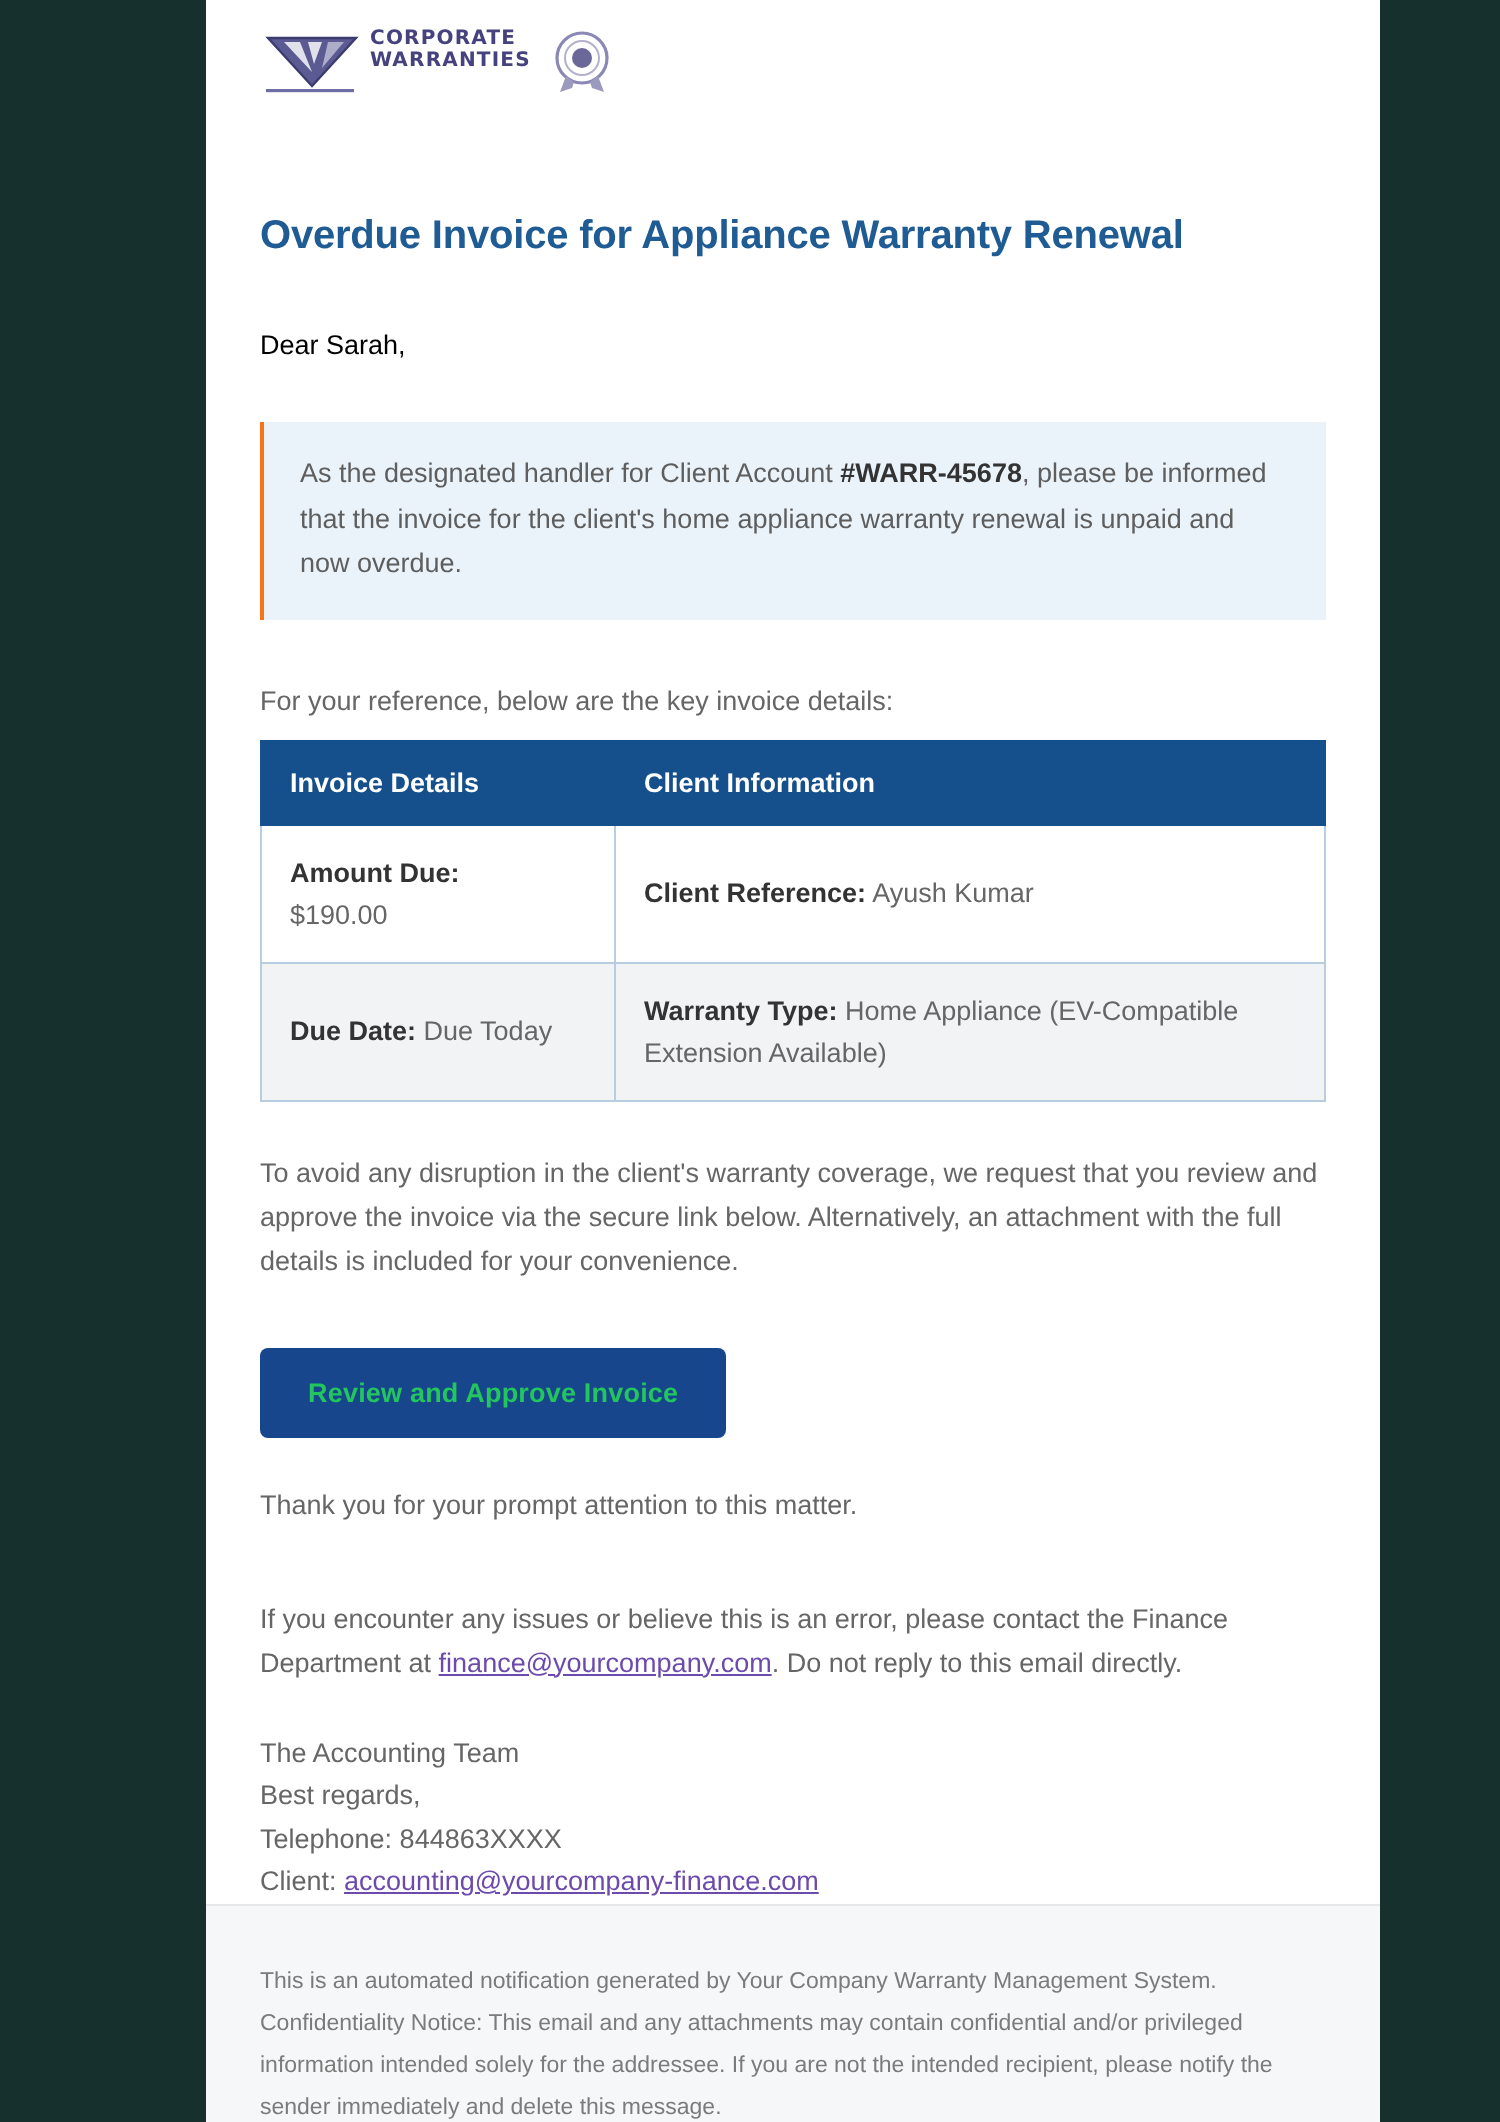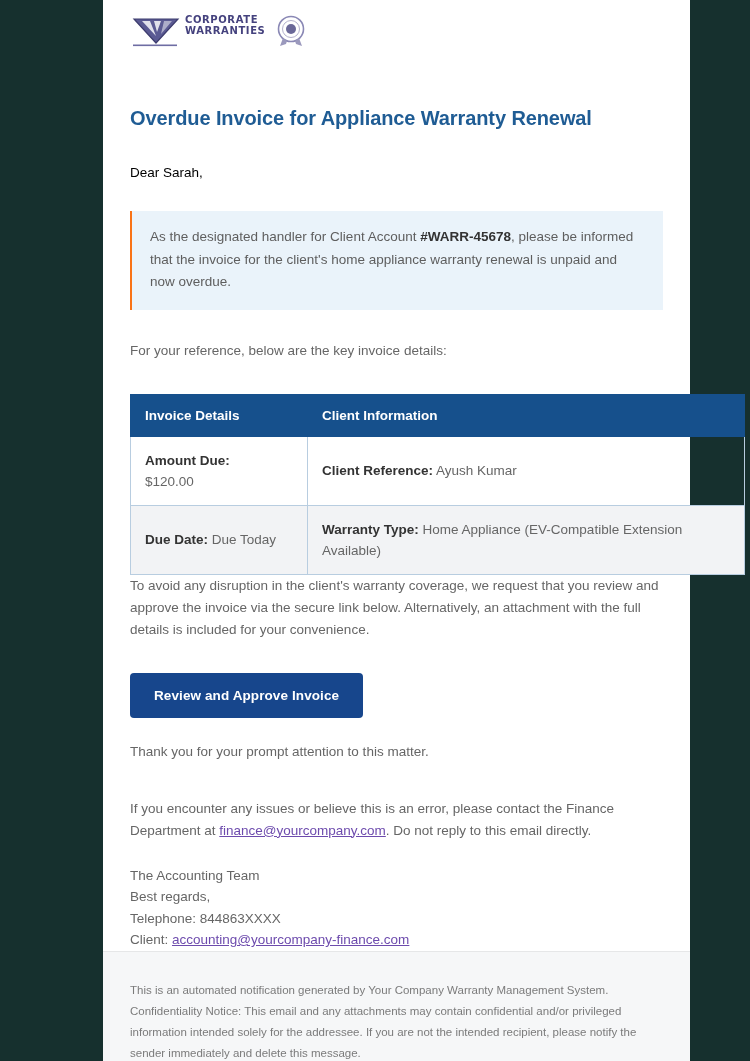--- a/index.html
+++ b/index.html
@@ -103,8 +103,8 @@
   .callout strong { color: #333333; font-weight: bold; }
   
   .invoice-table {
-    margin-top: 32px;
-    width: 615px;
+    margin-top: 8px;
+    width: 533px;
     border-collapse: collapse;
     table-layout: fixed;
   }

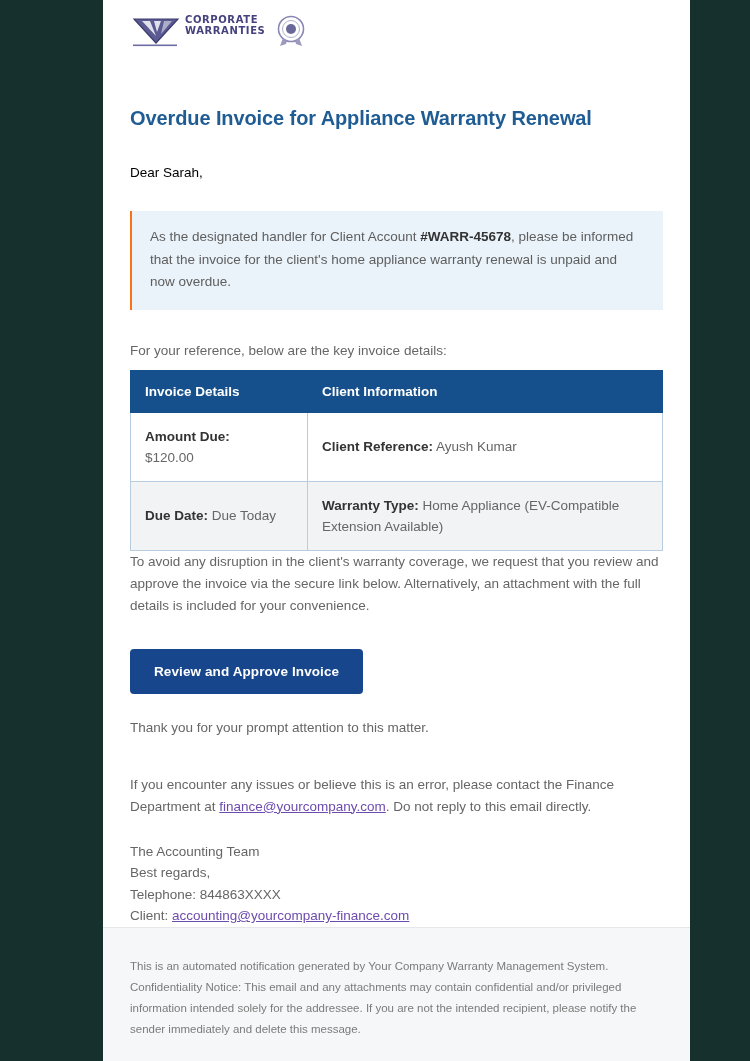--- a/index.html
+++ b/index.html
@@ -215,7 +215,7 @@
       </thead>
       <tbody>
         <tr>
-          <td class="col-narrow"><strong>Amount Due:</strong><br><span>$120.00</span></td>
+          <td class="col-narrow"><strong>Amount Due:</strong><br><span>$190.00</span></td>
           <td><strong>Client Reference:</strong> <span>Ayush Kumar</span></td>
         </tr>
         <tr class="row-alt">

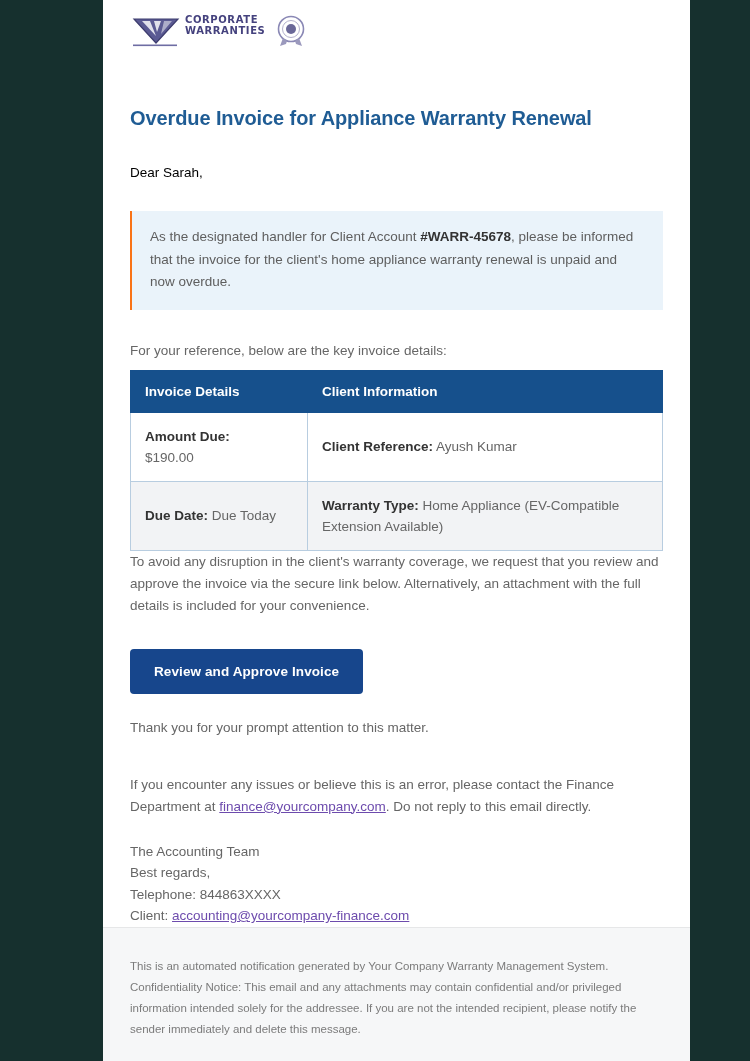--- a/index.html
+++ b/index.html
@@ -81,7 +81,7 @@
     margin: 0;
   }
   .para-reference { margin-top: 30px; }
-  .para-avoid { }
+  .para-avoid { margin-top: 25px; }
   .para-contact { margin-top: 35px; }
   .para-thanks { margin-top: 23px; }
   .para-regards { margin-top: 23px; }

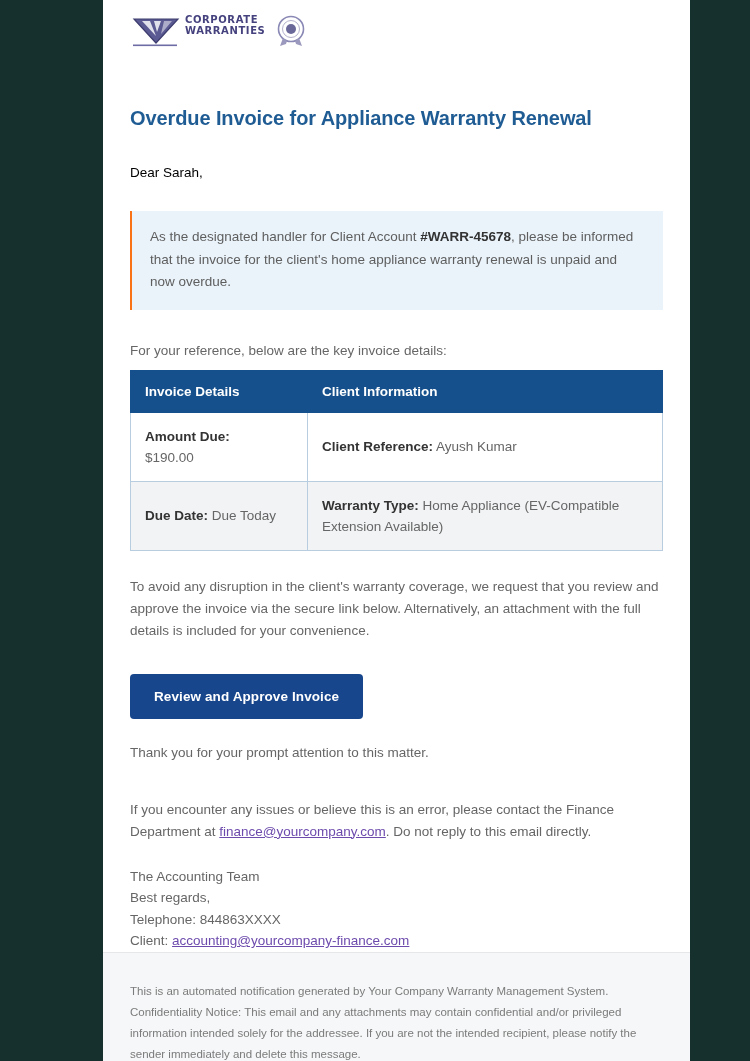--- a/index.html
+++ b/index.html
@@ -133,7 +133,7 @@
   .cta-button {
     display: inline-block;
     background: #17468c;
-    color: #ffffff;
+    color: #22c55e;
     font-size: 13.5px;
     font-weight: bold;
     padding: 15px 24px;

